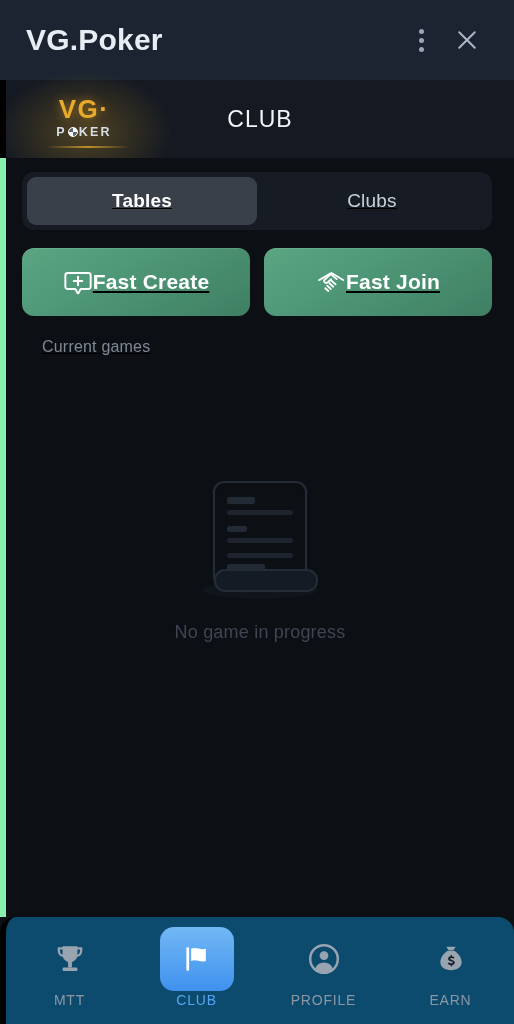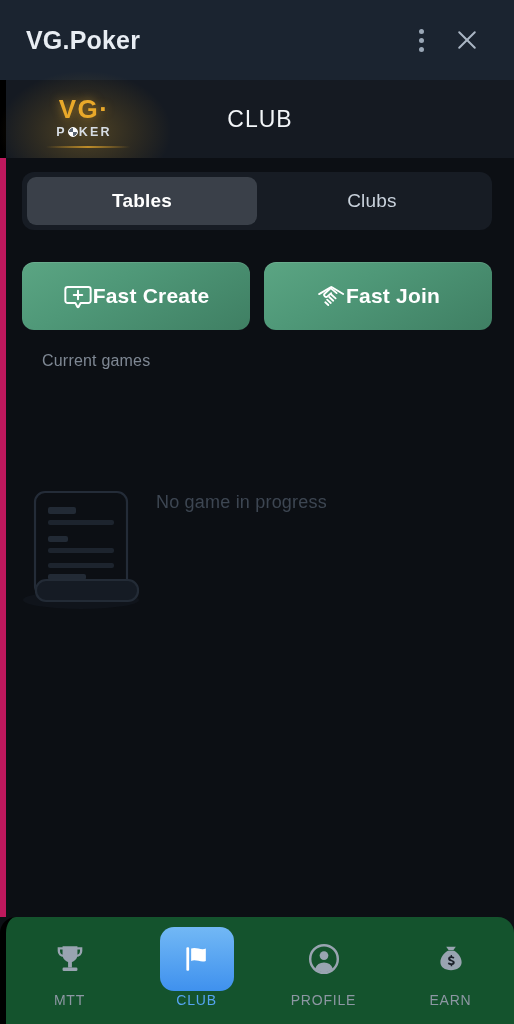--- a/index.html
+++ b/index.html
@@ -26,7 +26,7 @@
   }
   .titlebar-title {
     color:#e8edf3;
-    font-size:25px;
+    font-size:30px;
     font-weight:600;
     letter-spacing:.2px;
     flex:1 1 auto;

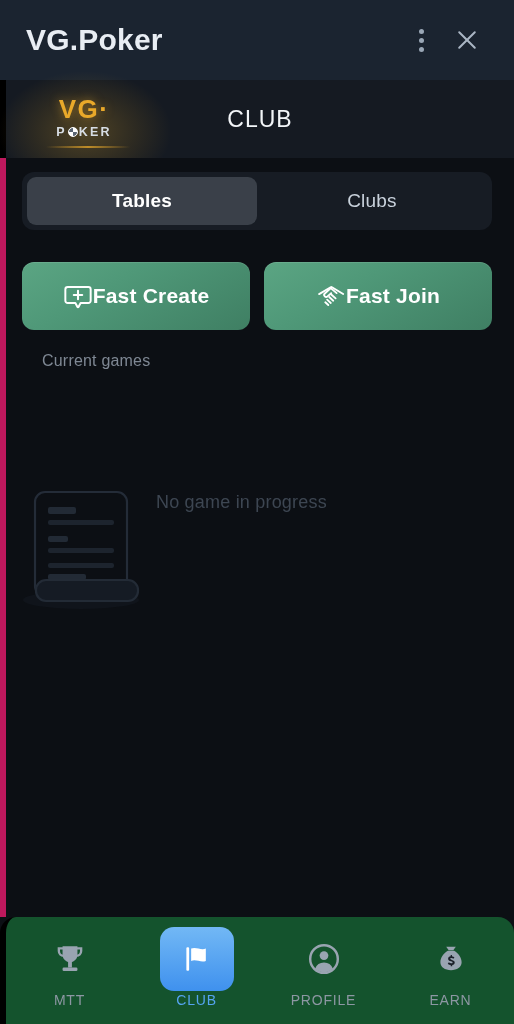--- a/index.html
+++ b/index.html
@@ -114,7 +114,8 @@
     background:#0c0f14;
     position:relative;
     overflow:hidden;
-    border-left:6px solid #be185d;
+    border-left:6px solid #86efac;
+    text-decoration:underline;
   }
 
   

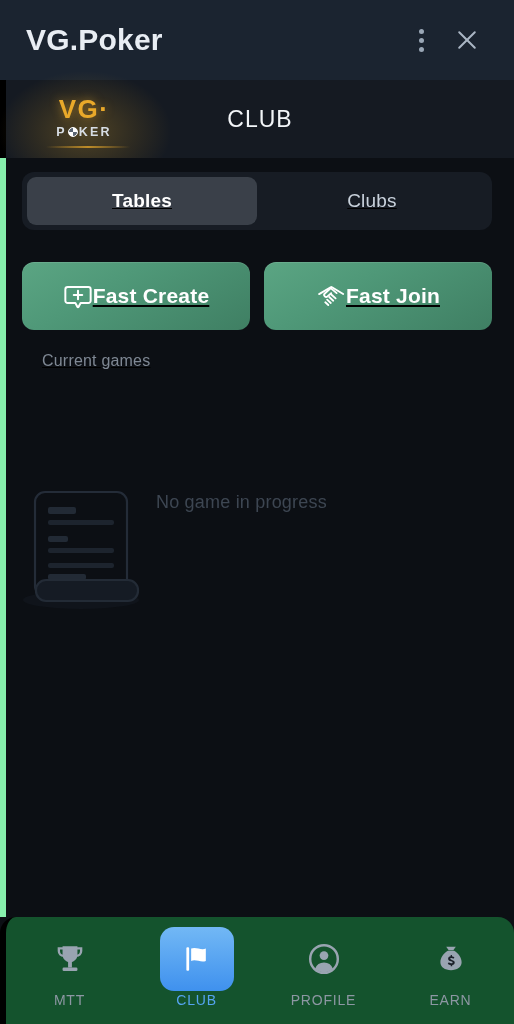--- a/index.html
+++ b/index.html
@@ -156,7 +156,6 @@
     display:flex; align-items:center; justify-content:center;
     cursor:pointer;
     box-shadow:inset 0 1px 0 rgba(255,255,255,.10);
-    margin-top:14px;
   }
   .act-label {
     color:#ffffff;

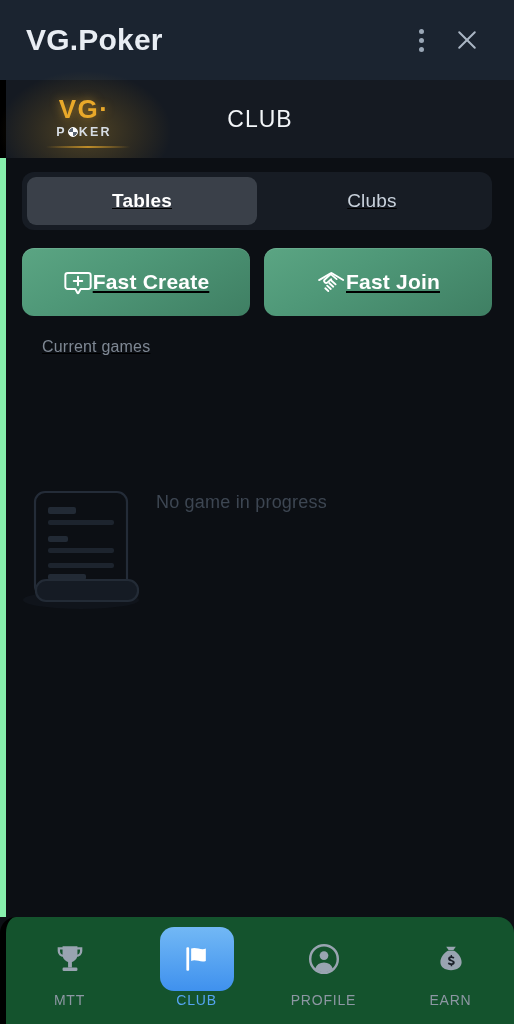--- a/index.html
+++ b/index.html
@@ -177,8 +177,8 @@
   
   .empty {
     position:absolute;
-    left:0; right:0; top:322px;
-    display:flex; flex-direction:row; align-items:flex-start;
+    left:0; right:0; top:312px;
+    display:flex; flex-direction:column; align-items:center;
   }
   .empty-illu { width:150px; height:140px; display:block; }
   .empty-text {

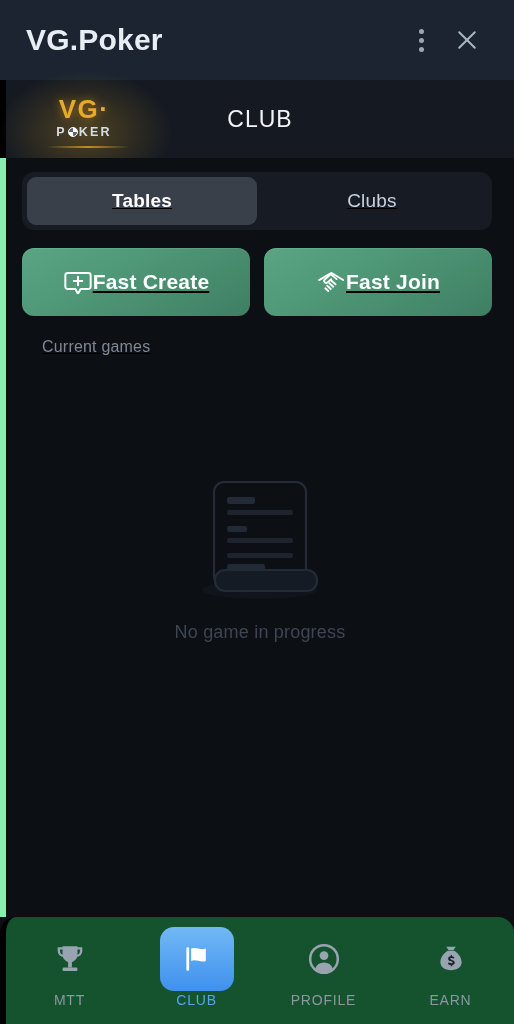--- a/index.html
+++ b/index.html
@@ -192,7 +192,7 @@
   .bottomnav {
     flex:0 0 107px;
     height:107px;
-    background:#14532d;
+    background:#0c4a6e;
     border-radius:16px 16px 0 0;
     display:flex;
     align-items:flex-start;

